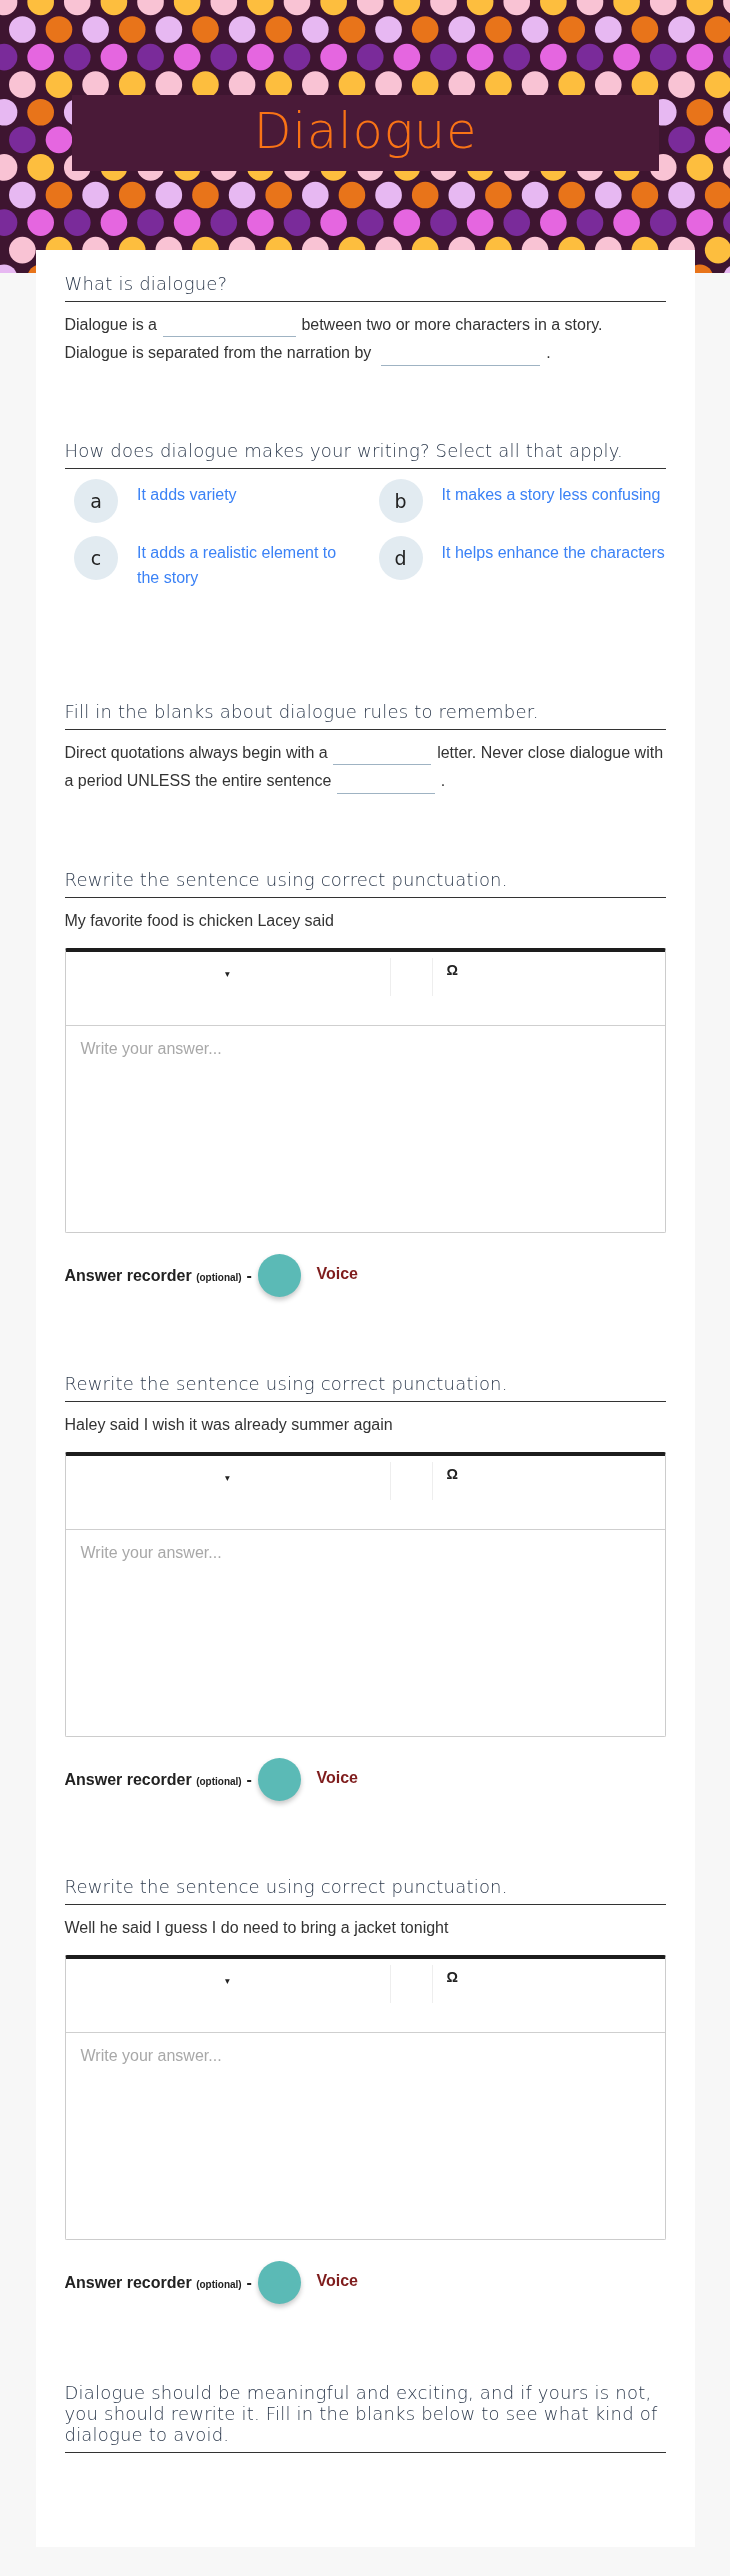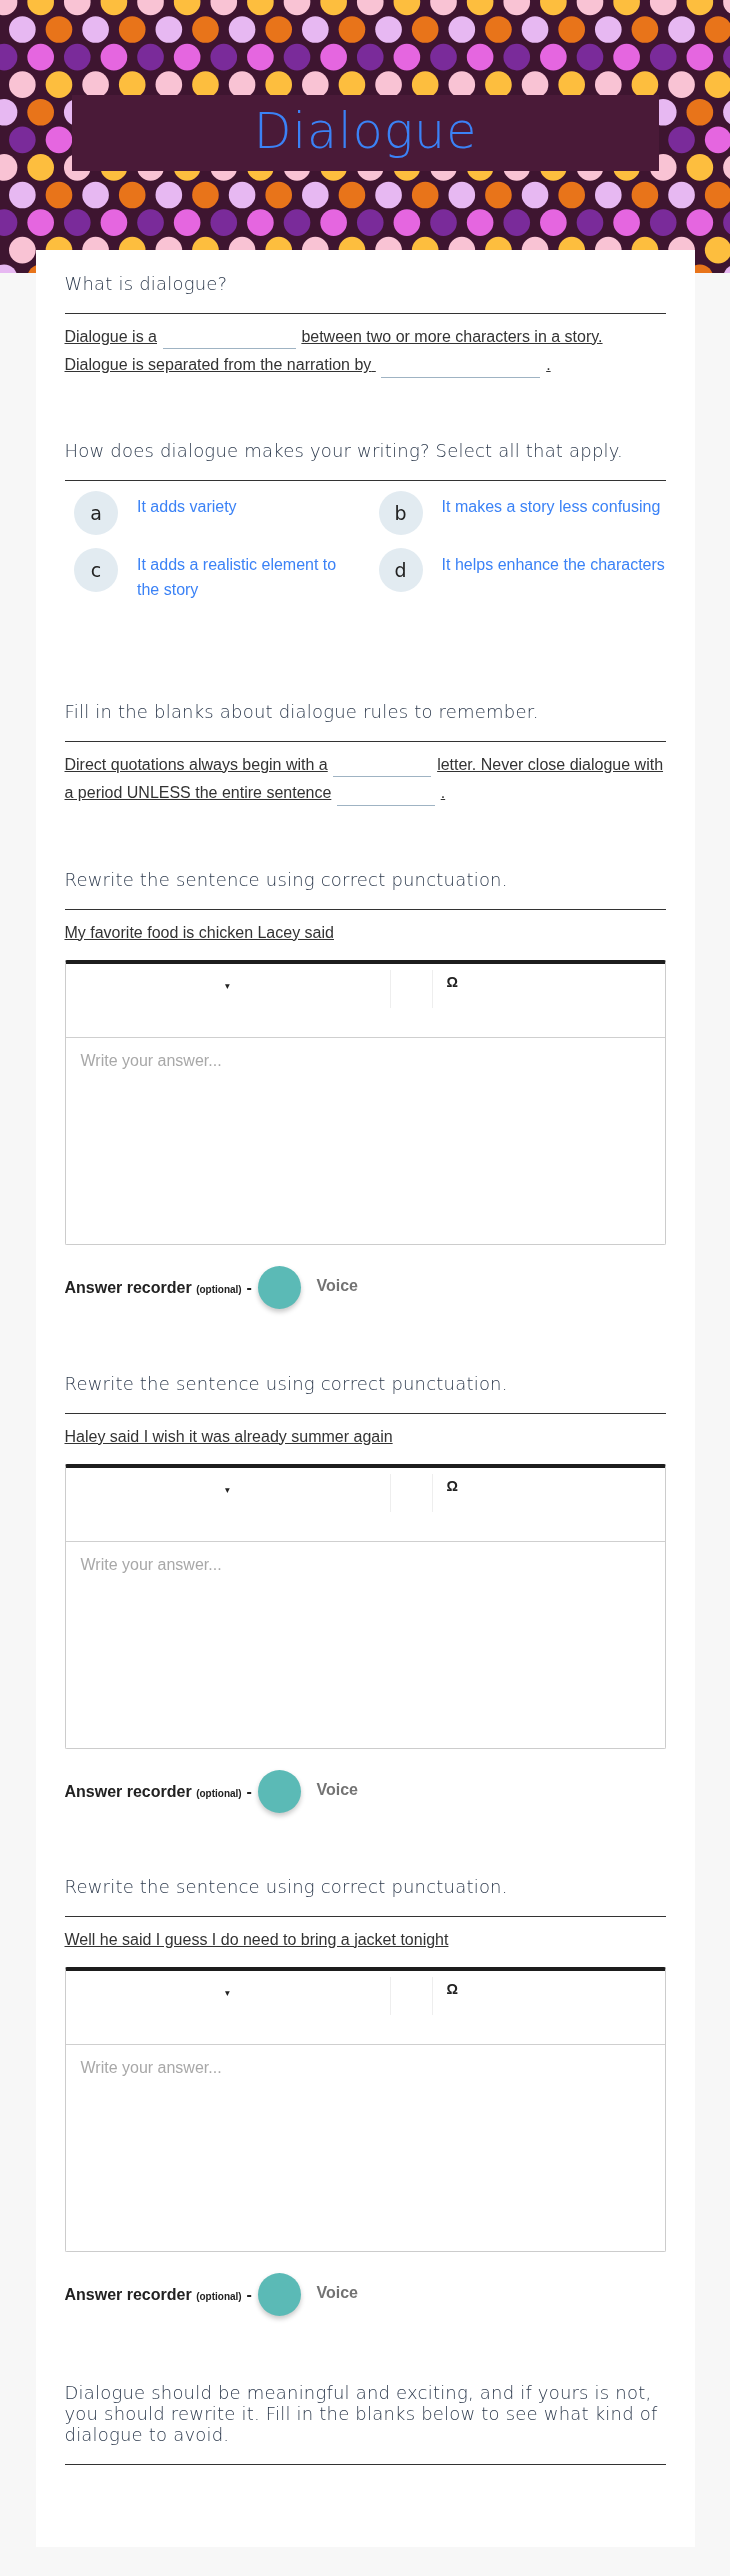--- a/index.html
+++ b/index.html
@@ -7,7 +7,7 @@
   .banner { position: absolute; left: 0; top: 0; width: 731px; height: 273px; background-color: #3e1530; overflow: hidden; }
   .banner svg { position: absolute; left: 0; top: 0; }
   .title-box { position: absolute; left: 72px; top: 95px; width: 587px; height: 76px; background: #4a1a38; display: flex; align-items: center; justify-content: center; }
-  .title-box h1 { color: #3b82f6; font-family: "DejaVu Sans", sans-serif; font-weight: 300; font-size: 49px; letter-spacing: 1px; margin-top: -3.8px; }
+  .title-box h1 { color: #f97316; font-family: "DejaVu Sans", sans-serif; font-weight: 300; font-size: 49px; letter-spacing: 1px; margin-top: -3.8px; }
   .card { position: absolute; left: 36px; top: 250px; width: 659px; height: 2297px; background: #fff; }
   .sec { position: absolute; left: 28.5px; width: 601px; }
   .heading { font-family: "DejaVu Sans", sans-serif; font-weight: 300; color: #2e3b4e; font-size: 18px; letter-spacing: 0.2px; line-height: 21px; padding-bottom: 19px; border-bottom: 1.4px solid #333; }

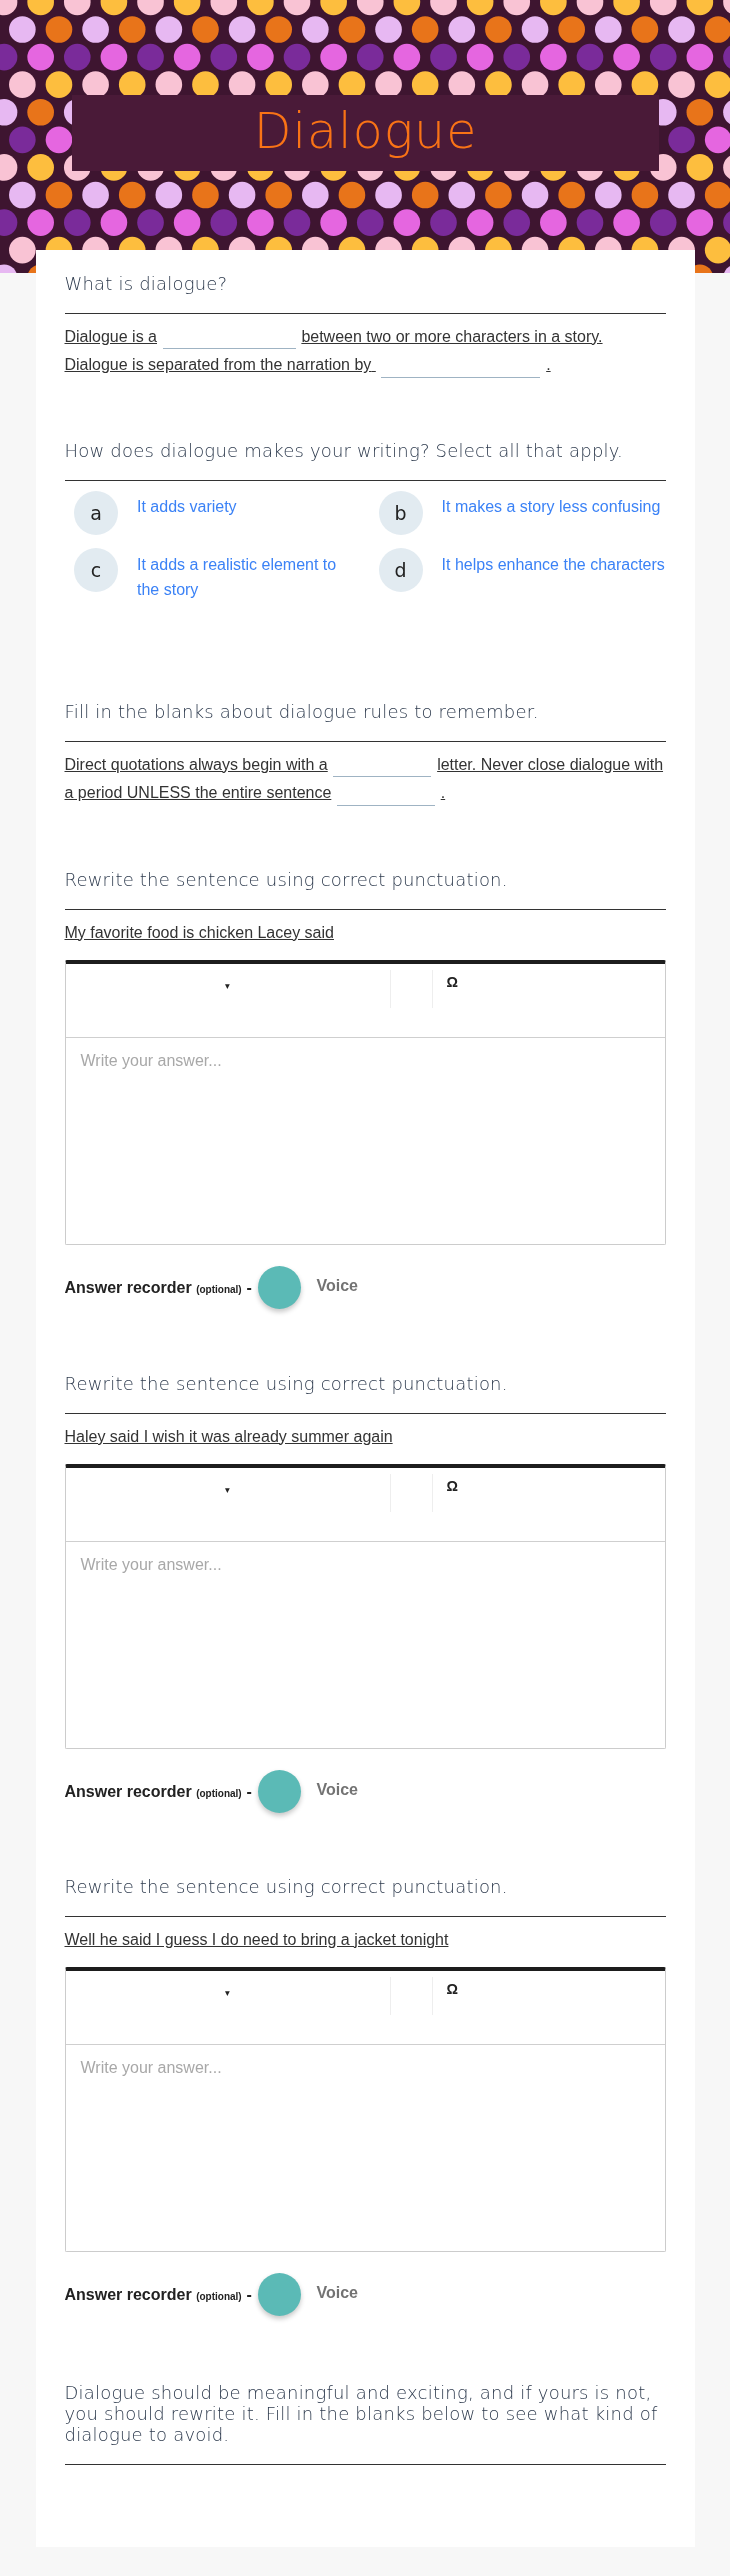--- a/index.html
+++ b/index.html
@@ -10,7 +10,7 @@
   .title-box h1 { color: #f97316; font-family: "DejaVu Sans", sans-serif; font-weight: 300; font-size: 49px; letter-spacing: 1px; margin-top: -3.8px; }
   .card { position: absolute; left: 36px; top: 250px; width: 659px; height: 2297px; background: #fff; }
   .sec { position: absolute; left: 28.5px; width: 601px; }
-  .heading { font-family: "DejaVu Sans", sans-serif; font-weight: 300; color: #2e3b4e; font-size: 18px; letter-spacing: 0.2px; line-height: 21px; padding-bottom: 19px; border-bottom: 1.4px solid #333; }
+  .heading { font-family: "DejaVu Sans", sans-serif; font-weight: 300; color: #2e3b4e; font-size: 18px; letter-spacing: 0.2px; line-height: 21px; padding-bottom: 7px; border-bottom: 1.4px solid #333; }
   .para { font-size: 16px; line-height: 28.5px; color: #333; margin-top: 8.6px; text-decoration: underline; }
   .blank { display: inline-block; width: 133px; height: 21px; border-bottom: 1px solid #9fb3c3; vertical-align: -7.6px; margin: 0 5.7px; }
   .blank.w100 { width: 98px; }

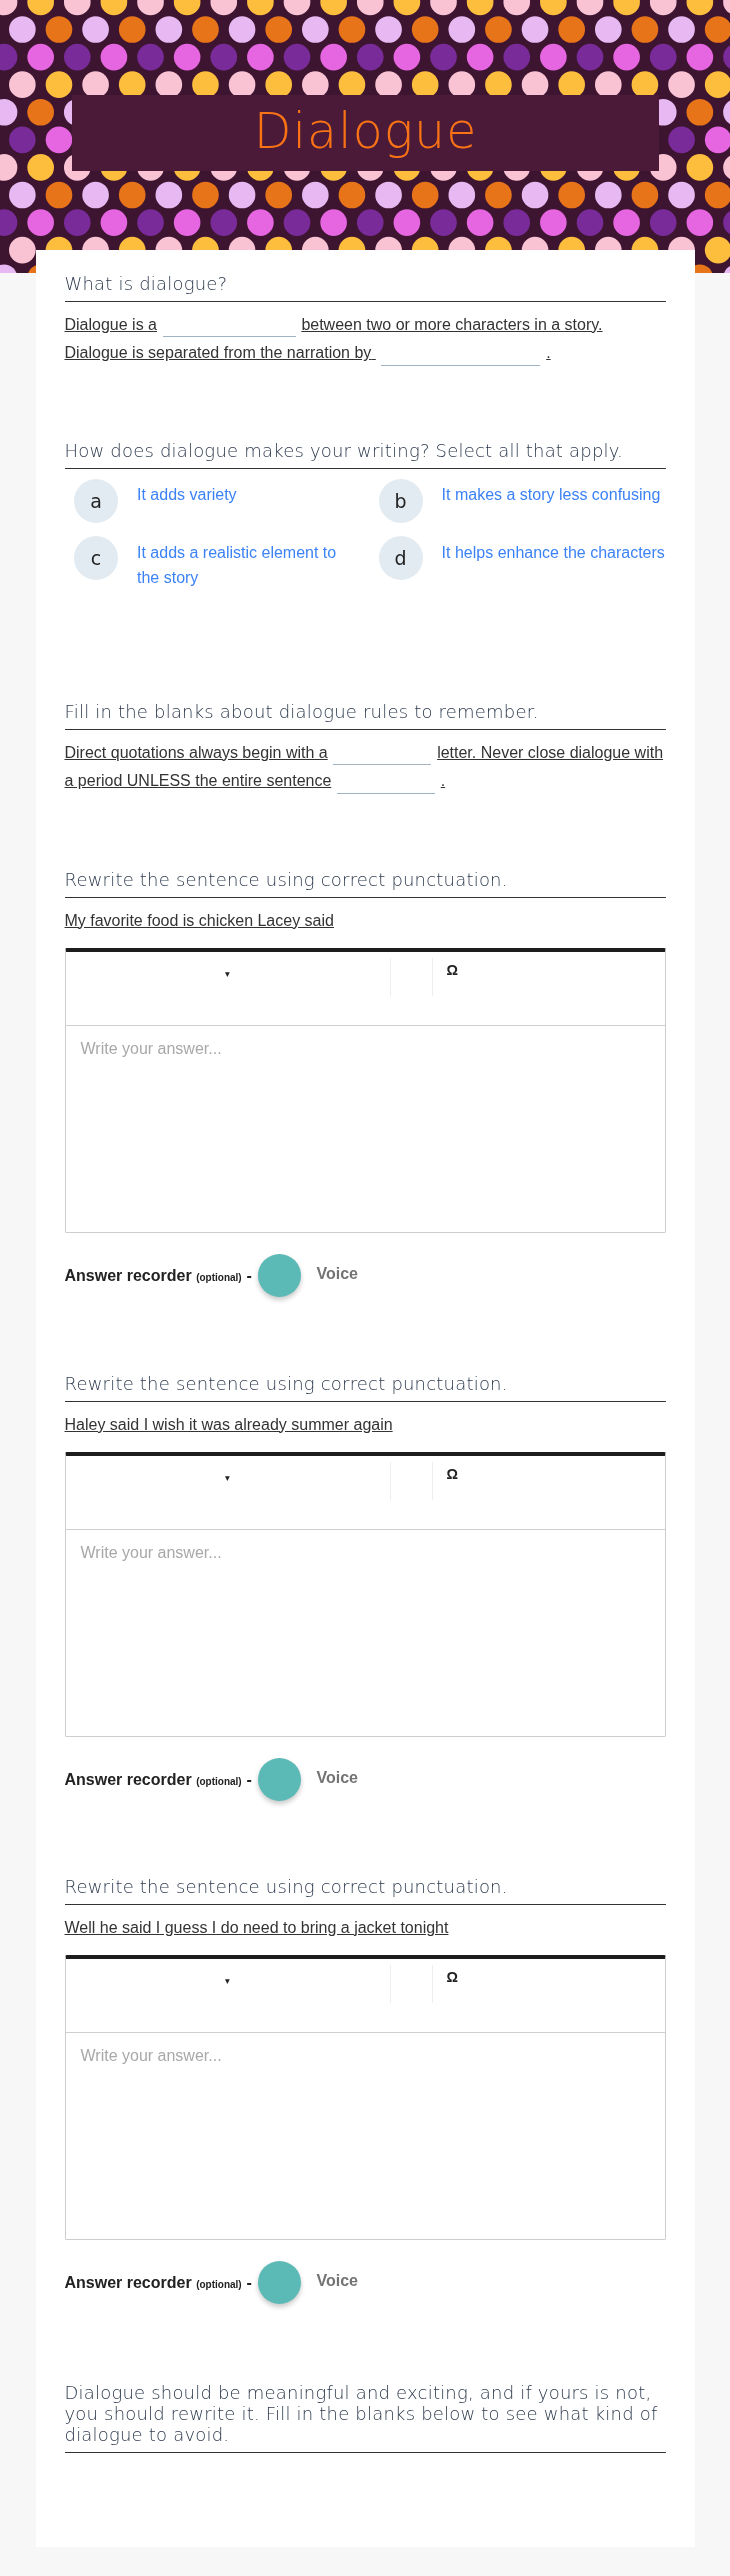--- a/index.html
+++ b/index.html
@@ -11,7 +11,7 @@
   .card { position: absolute; left: 36px; top: 250px; width: 659px; height: 2297px; background: #fff; }
   .sec { position: absolute; left: 28.5px; width: 601px; }
   .heading { font-family: "DejaVu Sans", sans-serif; font-weight: 300; color: #2e3b4e; font-size: 18px; letter-spacing: 0.2px; line-height: 21px; padding-bottom: 7px; border-bottom: 1.4px solid #333; }
-  .para { font-size: 16px; line-height: 28.5px; color: #333; margin-top: 8.6px; text-decoration: underline; }
+  .para { font-size: 16px; line-height: 28.5px; color: #333; margin-top: 8.6px; }
   .blank { display: inline-block; width: 133px; height: 21px; border-bottom: 1px solid #9fb3c3; vertical-align: -7.6px; margin: 0 5.7px; }
   .blank.w100 { width: 98px; }
   .blank.w170 { width: 159px; }

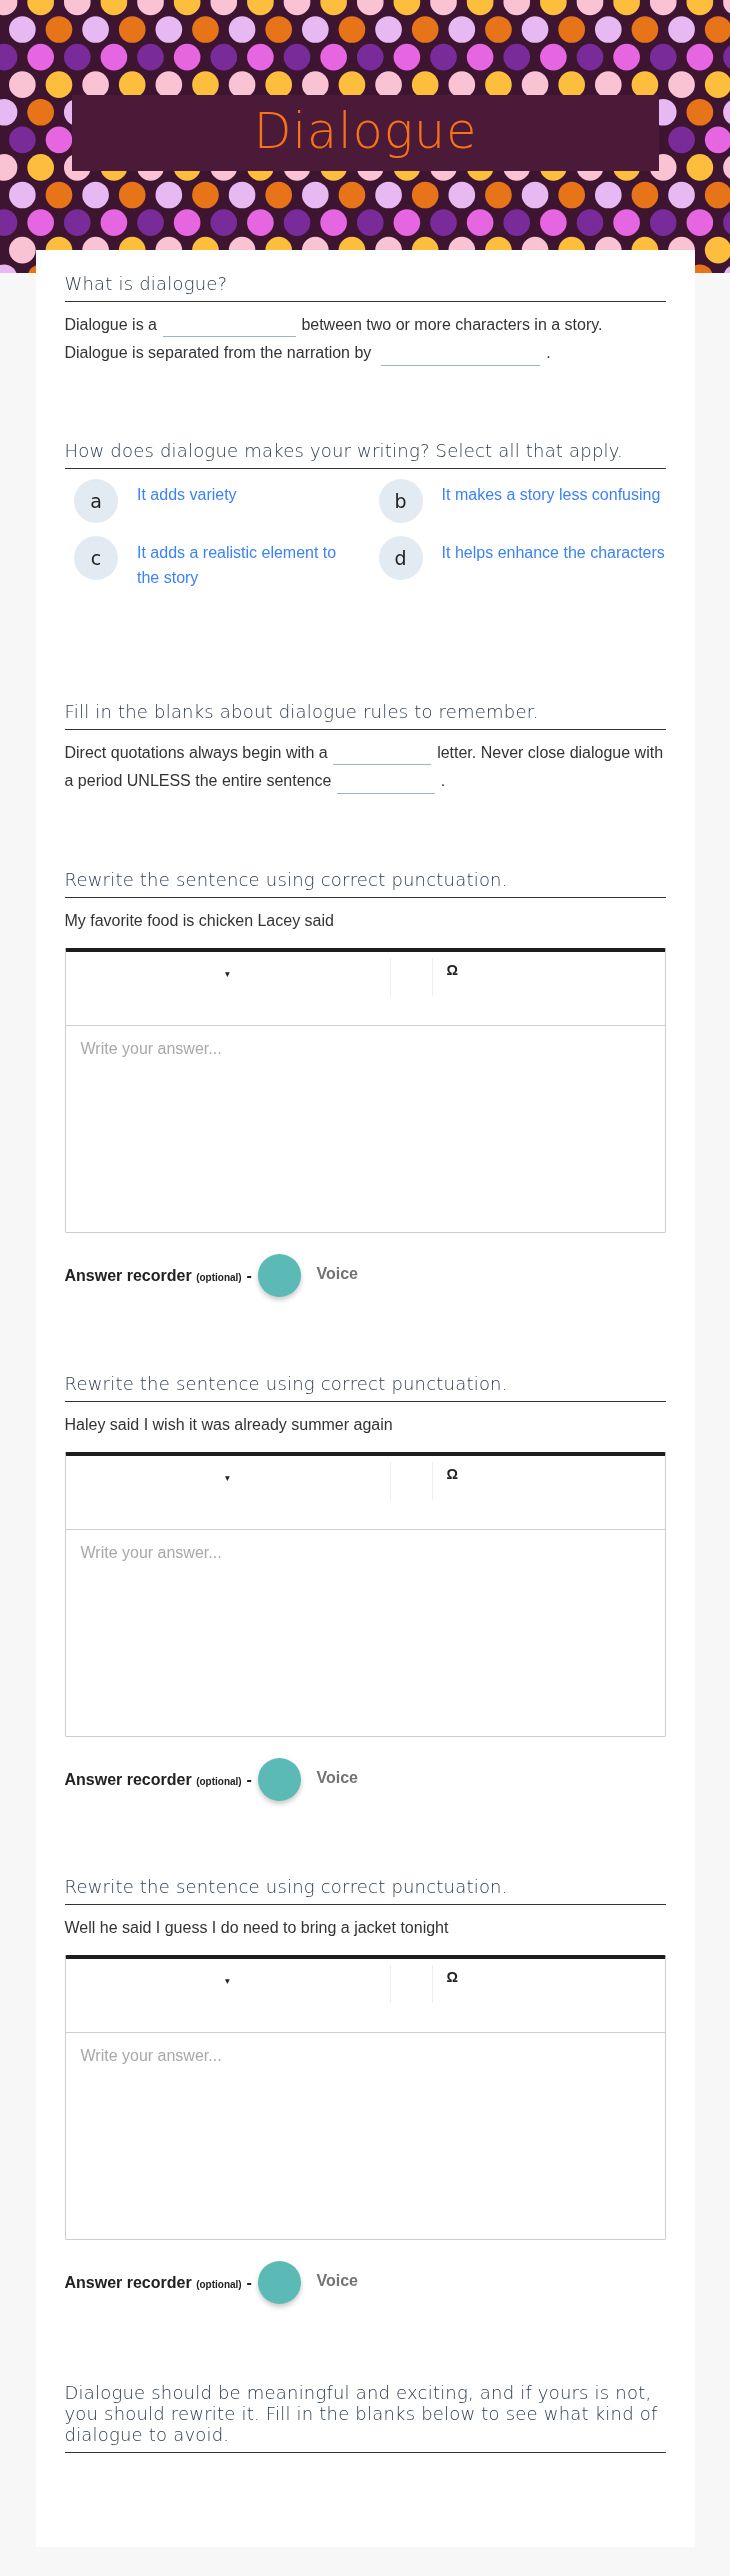--- a/index.html
+++ b/index.html
@@ -32,7 +32,7 @@
   .rec-label small { font-size: 10px; }
   .rec-dash { font-weight: bold; font-size: 16px; color: #222; margin-left: 4.8px; }
   .rec-btn { width: 43px; height: 43px; border-radius: 50%; background: #5bbab6; box-shadow: 0 2.9px 4.8px rgba(0,0,0,0.22); margin-left: 6.7px; cursor: pointer; }
-  .rec-voice { font-weight: bold; font-size: 16px; color: #737373; margin-left: 15px; margin-top: -3.8px; }
+  .rec-voice { font-weight: bold; font-size: 16px; color: #7f1d1d; margin-left: 15px; margin-top: -3.8px; }
 </style>
 </head>
 <body>

